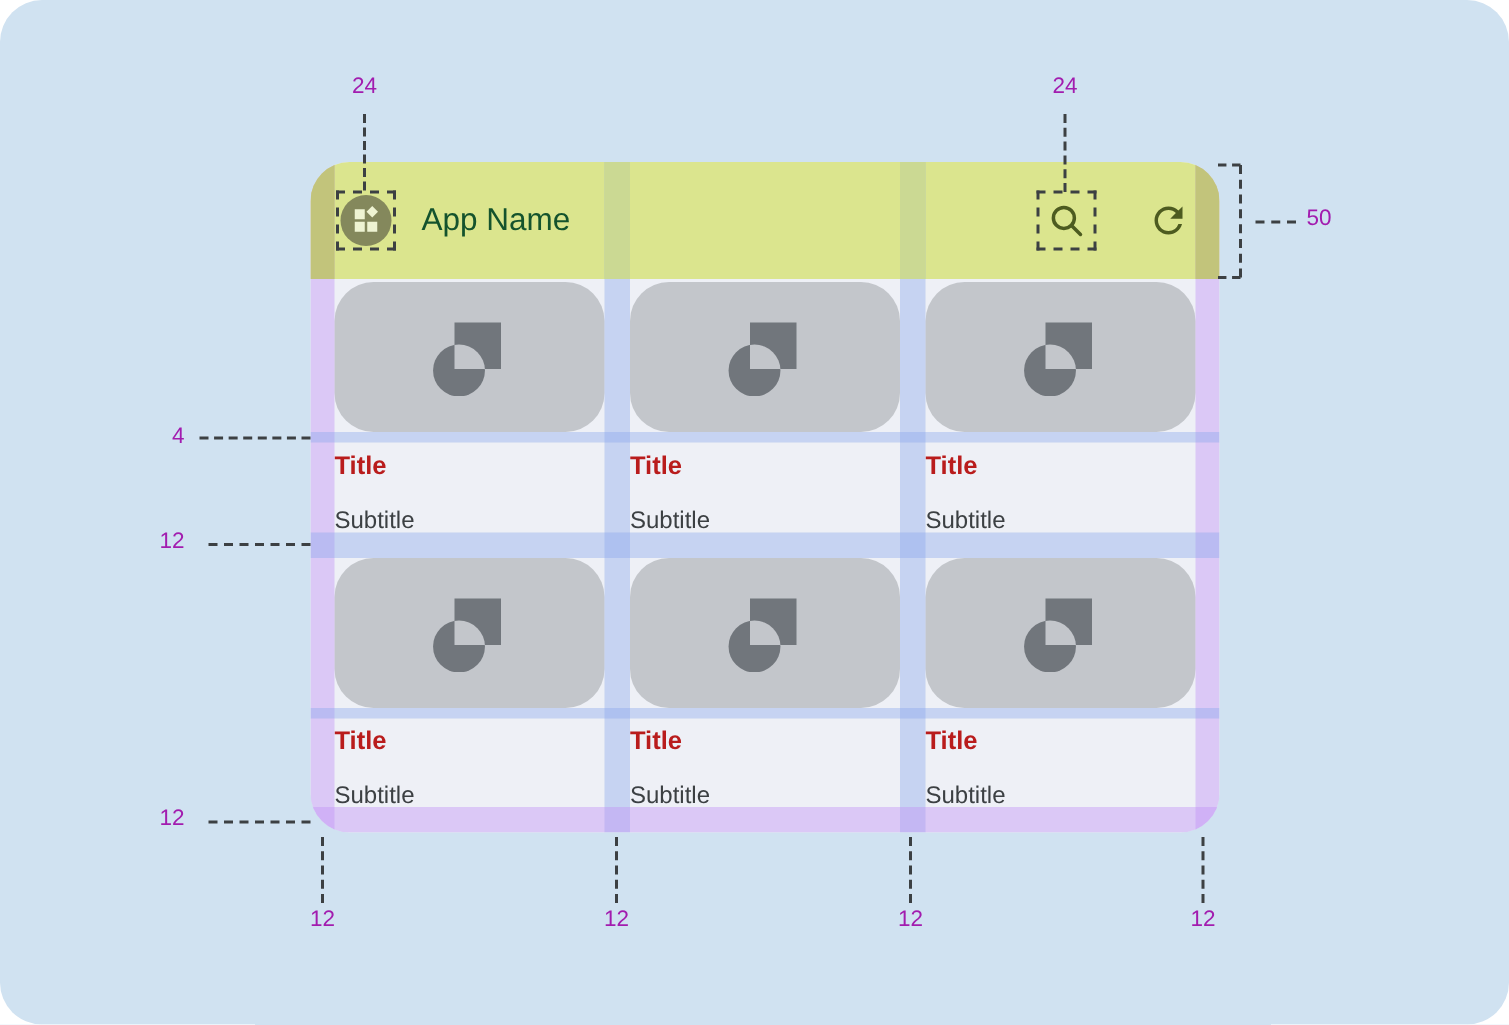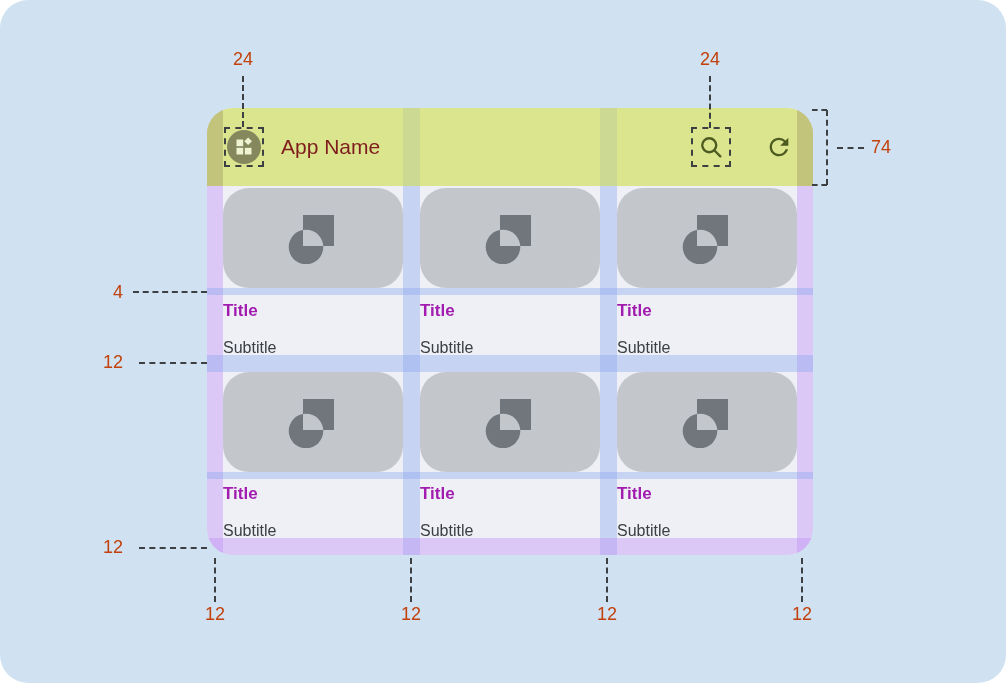--- a/index.html
+++ b/index.html
@@ -44,7 +44,7 @@
   .hb4a{top:180px;height:7px;} .hb12{top:247px;height:17px;} .hb4b{top:364px;height:7px;}
   .hband.purple{background:rgba(193,145,246,0.42);top:430px;height:17px;}
   
-  .ann{position:absolute;font-size:18px;font-weight:500;color:#c2410c;}
+  .ann{position:absolute;font-size:15px;font-weight:500;color:#a21caf;}
   .ann.c{text-align:center;width:34px;}
   .ann.r{text-align:right;width:34px;}
   .vdash{position:absolute;width:0;border-left:2px dashed #3c4043;}

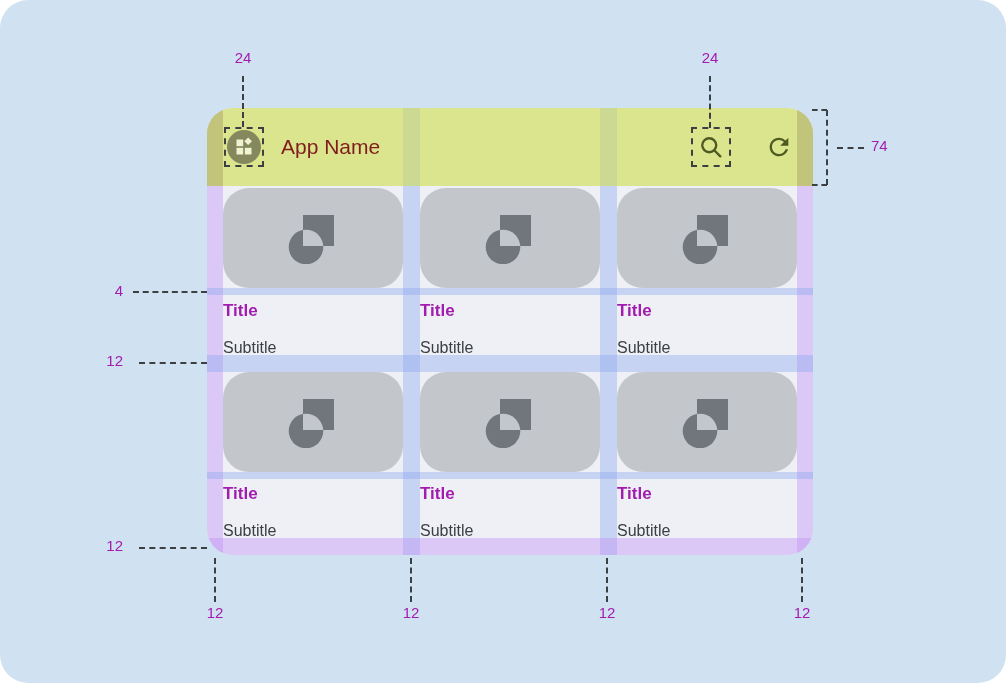--- a/index.html
+++ b/index.html
@@ -15,7 +15,7 @@
   .lead-btn{position:absolute;left:20px;top:22px;width:34px;height:34px;border-radius:50%;
     background:#84885c;display:flex;align-items:center;justify-content:center;}
   .appname{position:absolute;left:74px;top:0;height:78px;line-height:78px;
-    font-size:21px;font-weight:500;color:#7f1d1d;}
+    font-size:21px;font-weight:500;color:#14532d;}
   .bar-icon{position:absolute;top:25px;width:28px;height:28px;color:#4d5b20;}
   .bar-icon.search{left:490px;}
   .bar-icon.refresh{left:558px;}

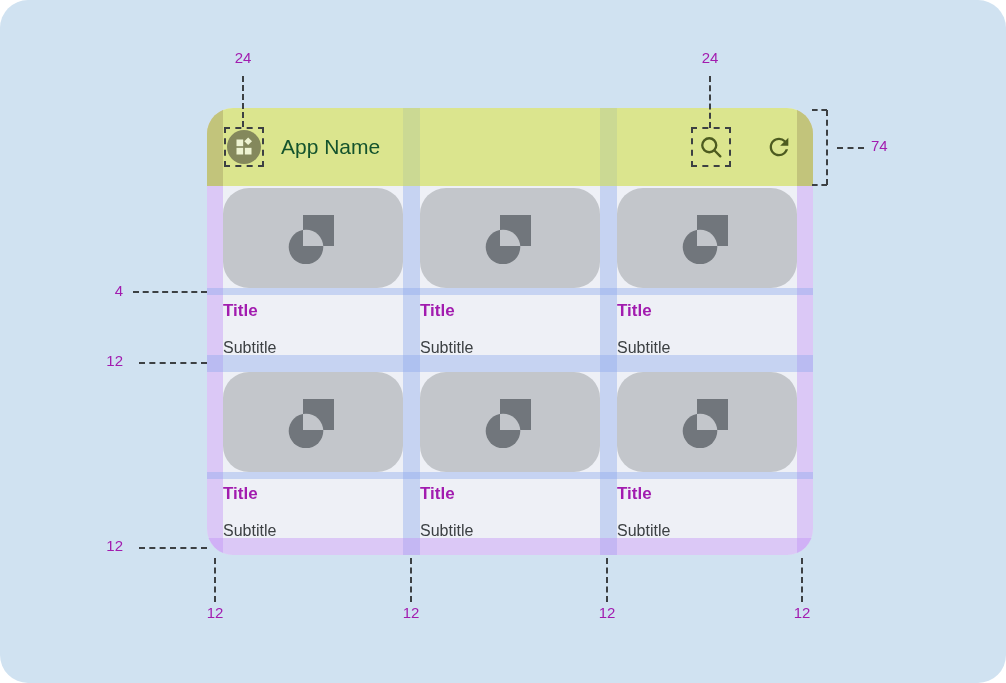--- a/index.html
+++ b/index.html
@@ -207,7 +207,7 @@
   <div class="vdash" style="left:826px;top:110px;height:75px;"></div>
   <div class="hdash" style="left:812px;top:184px;width:15px;"></div>
   <div class="hdash" style="left:837px;top:147px;width:27px;"></div>
-  <div class="ann" style="left:871px;top:137px;">74</div>
+  <div class="ann" style="left:871px;top:137px;">50</div>
 
   <div class="ann r" style="left:89px;top:282px;">4</div>
   <div class="hdash" style="left:133px;top:291px;width:74px;"></div>

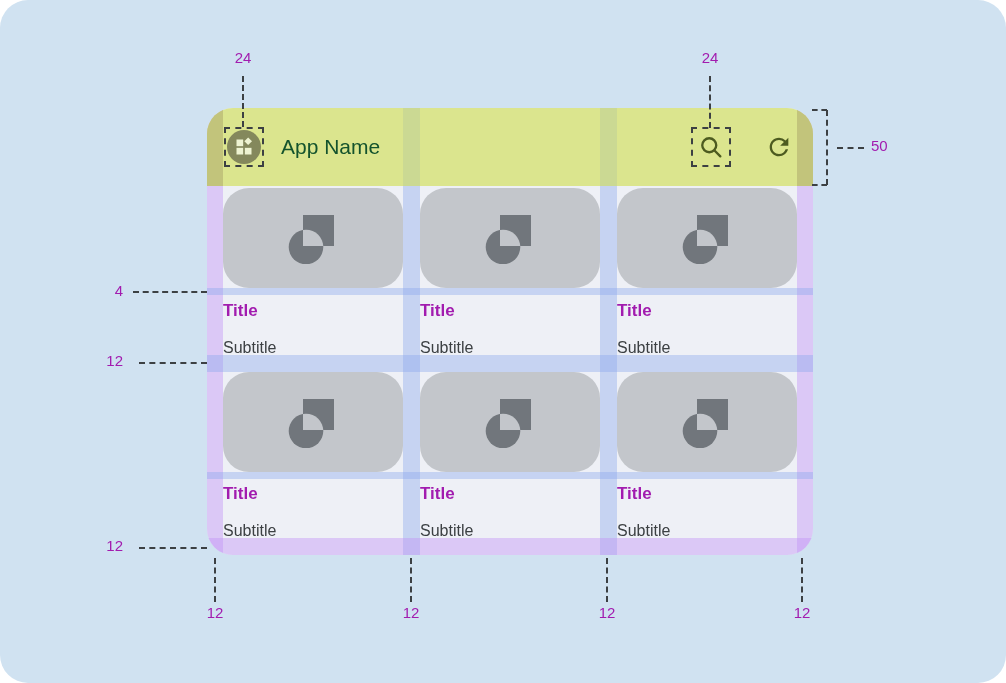--- a/index.html
+++ b/index.html
@@ -30,7 +30,7 @@
   .row-img0{top:80px;} .row-img1{top:264px;}
   .card-text{position:absolute;width:180px;height:60px;}
   .row-txt0{top:187px;} .row-txt1{top:370px;}
-  .card-title{font-size:17px;font-weight:700;color:#a21caf;line-height:24px;margin-top:4px;}
+  .card-title{font-size:17px;font-weight:700;color:#b91c1c;line-height:24px;margin-top:4px;}
   .card-sub{font-size:16px;font-weight:400;color:#3c4043;line-height:26px;margin-top:12px;}
   
   .vstrip{position:absolute;top:0;height:447px;width:17px;}

